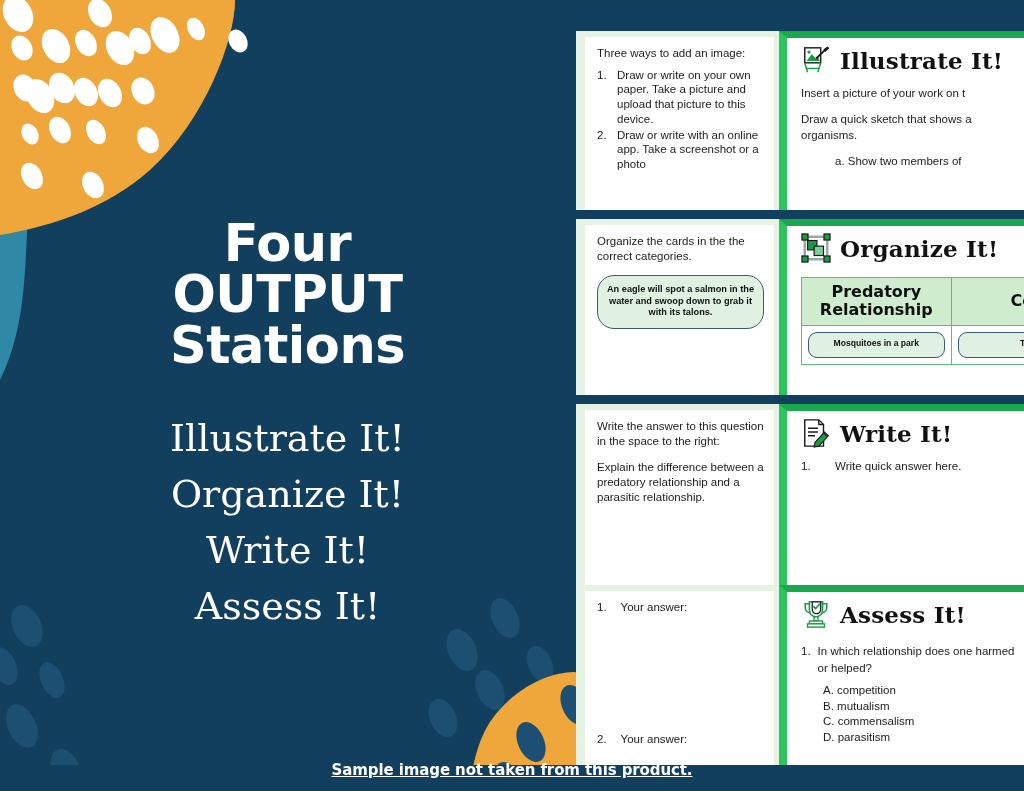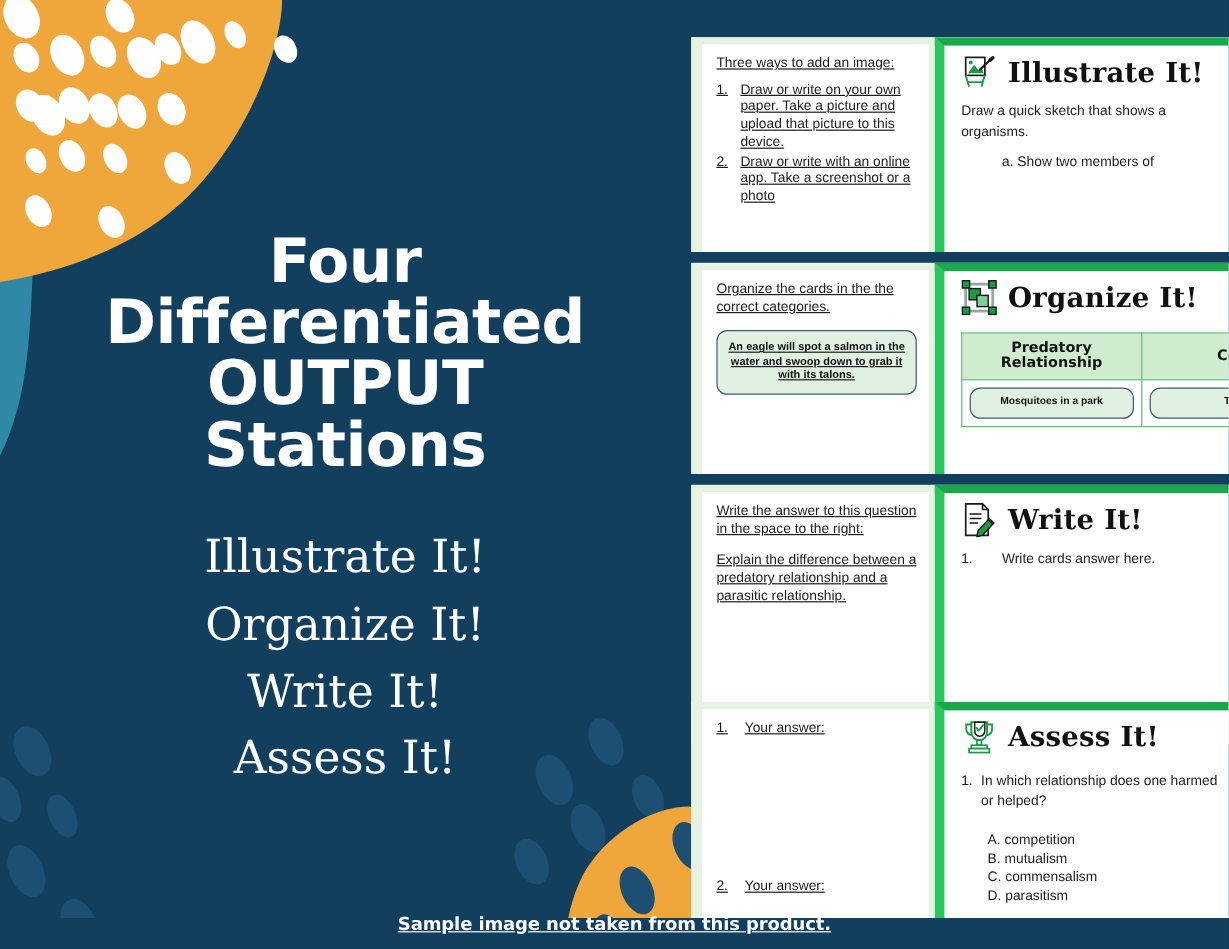--- a/index.html
+++ b/index.html
@@ -83,7 +83,6 @@
     line-height:1.28;
     color:#1c1c1c;
     overflow:hidden;
-    text-decoration:underline;
   }
   .card-right{
     flex:1 1 auto;

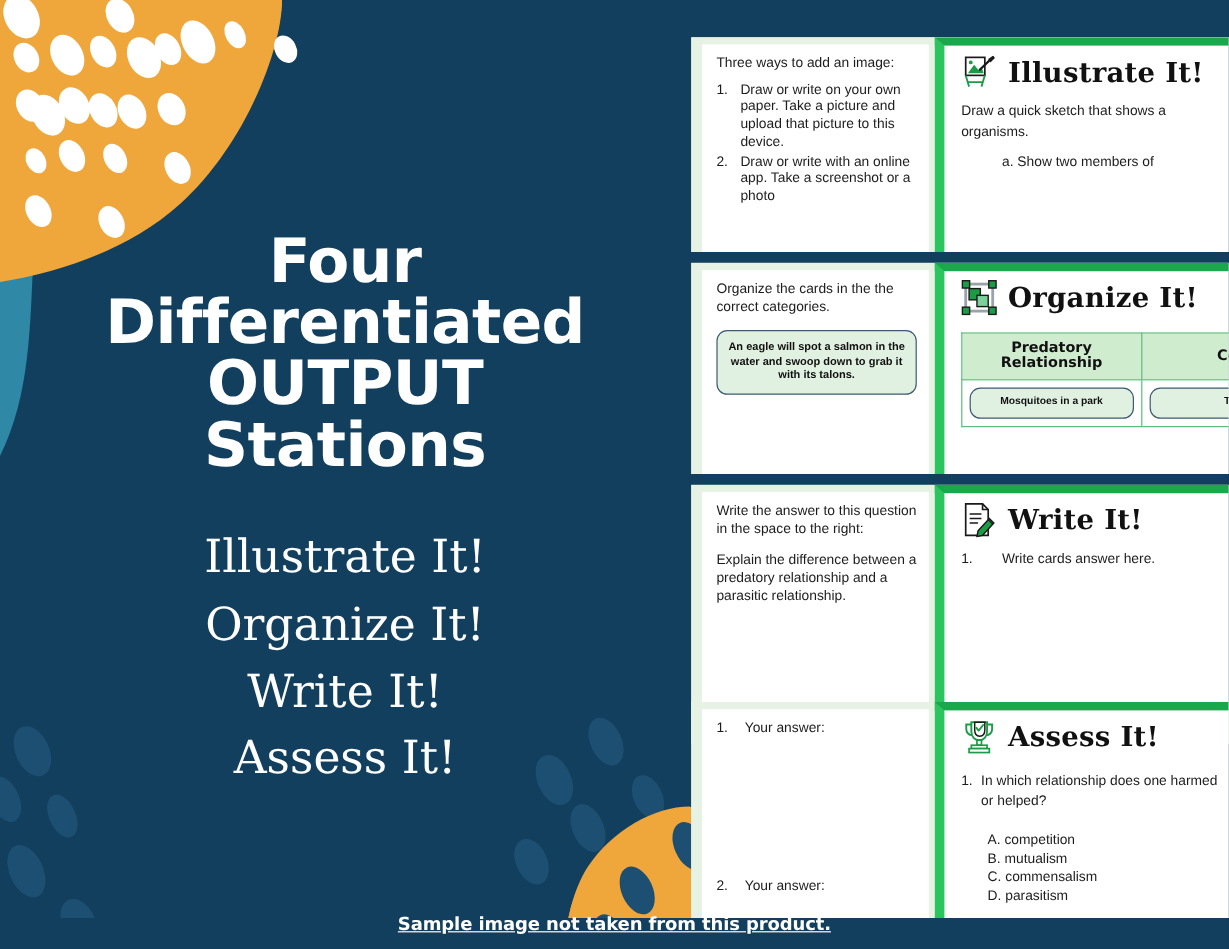--- a/index.html
+++ b/index.html
@@ -283,6 +283,7 @@
           <span class="ttl">Illustrate It!</span>
         </div>
         <div class="rbody">
+          <p>Insert a picture of your work on t</p>
           <p>Draw a quick sketch that shows a organisms.</p>
           <div class="sub">a.    Show two members of</div>
         </div>

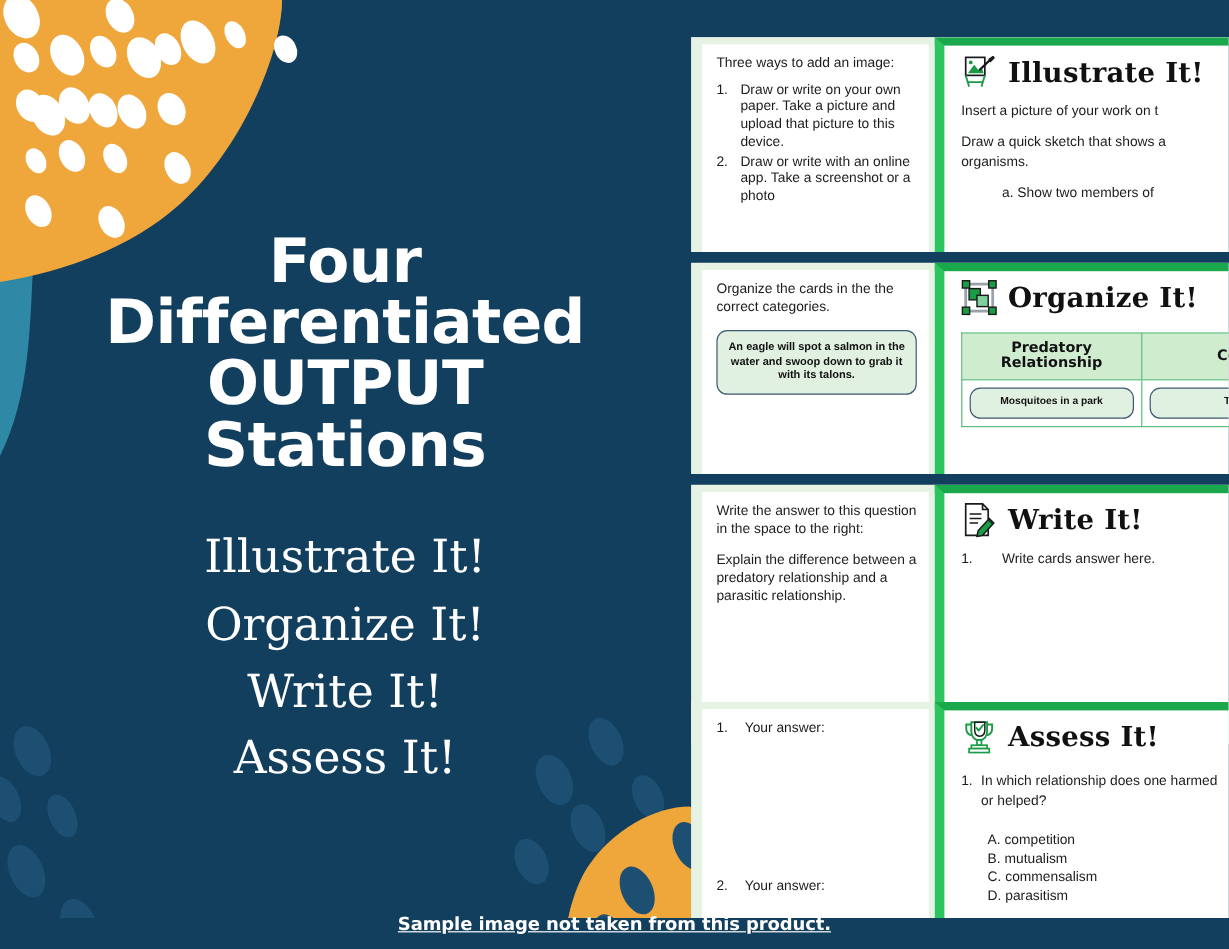--- a/index.html
+++ b/index.html
@@ -238,7 +238,6 @@
   <div class="left-panel">
     <div class="title">
       <span class="ln">Four</span>
-      <span class="ln">Differentiated</span>
       <span class="ln">OUTPUT</span>
       <span class="ln">Stations</span>
     </div>

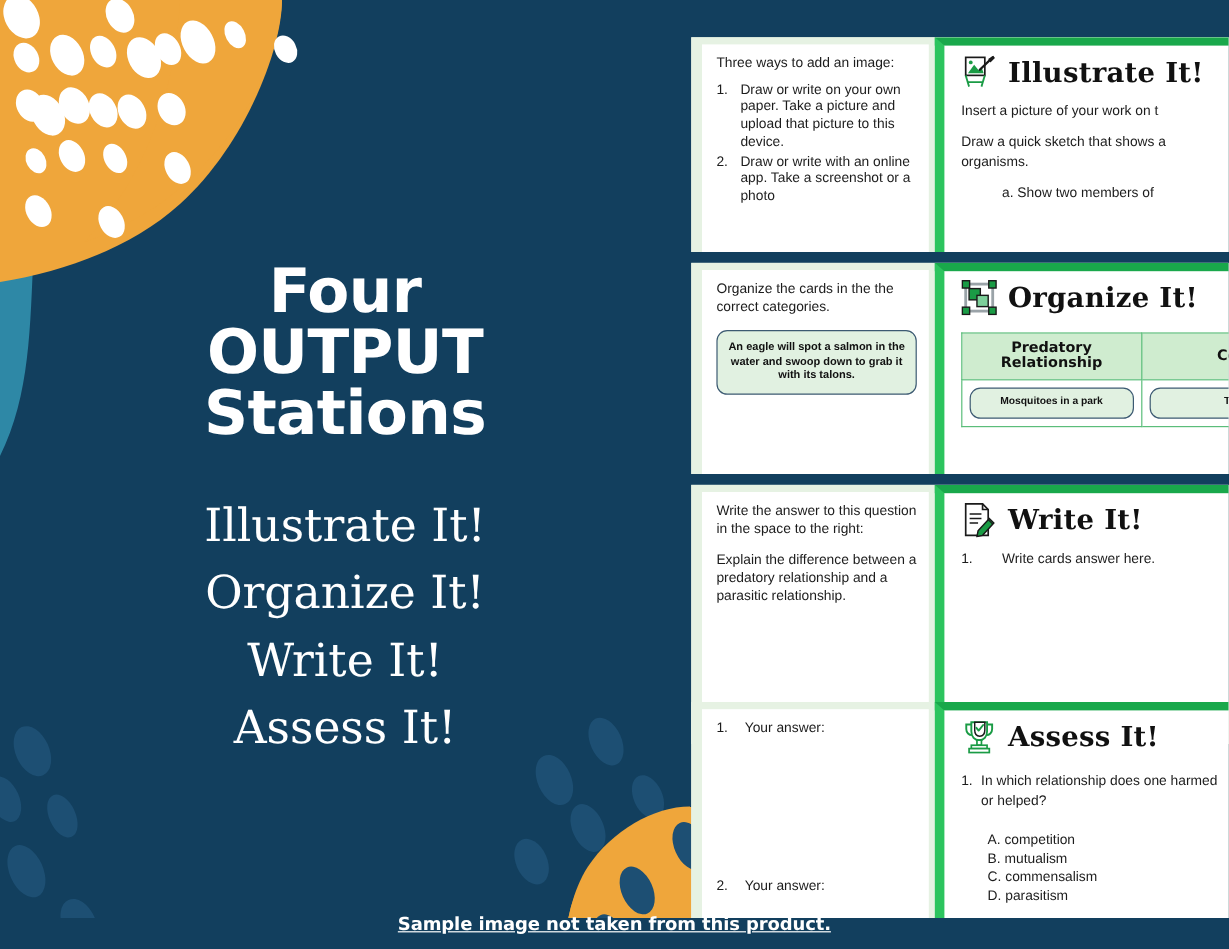--- a/index.html
+++ b/index.html
@@ -165,6 +165,7 @@
     margin-top:12px;
     font-size:9.2px;
     padding:8px 6px 10px;
+    border-radius:17px;
   }
 
   

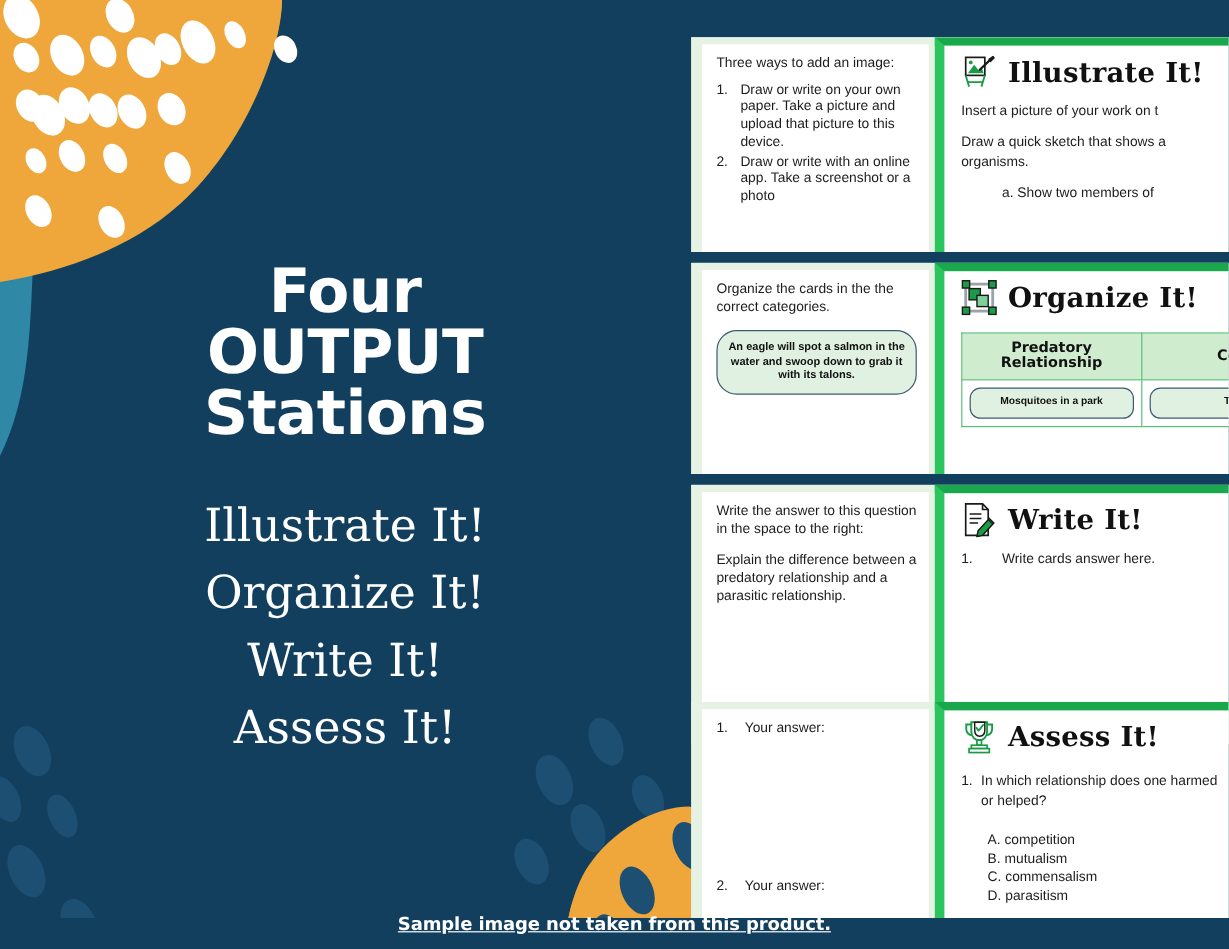--- a/index.html
+++ b/index.html
@@ -137,7 +137,7 @@
     background:#cfeccf;
     font-family:"DejaVu Sans", sans-serif;
     font-weight:700;
-    font-size:12px;
+    font-size:16px;
     color:#111;
     padding:5px 16px 6px;
     line-height:1.12;

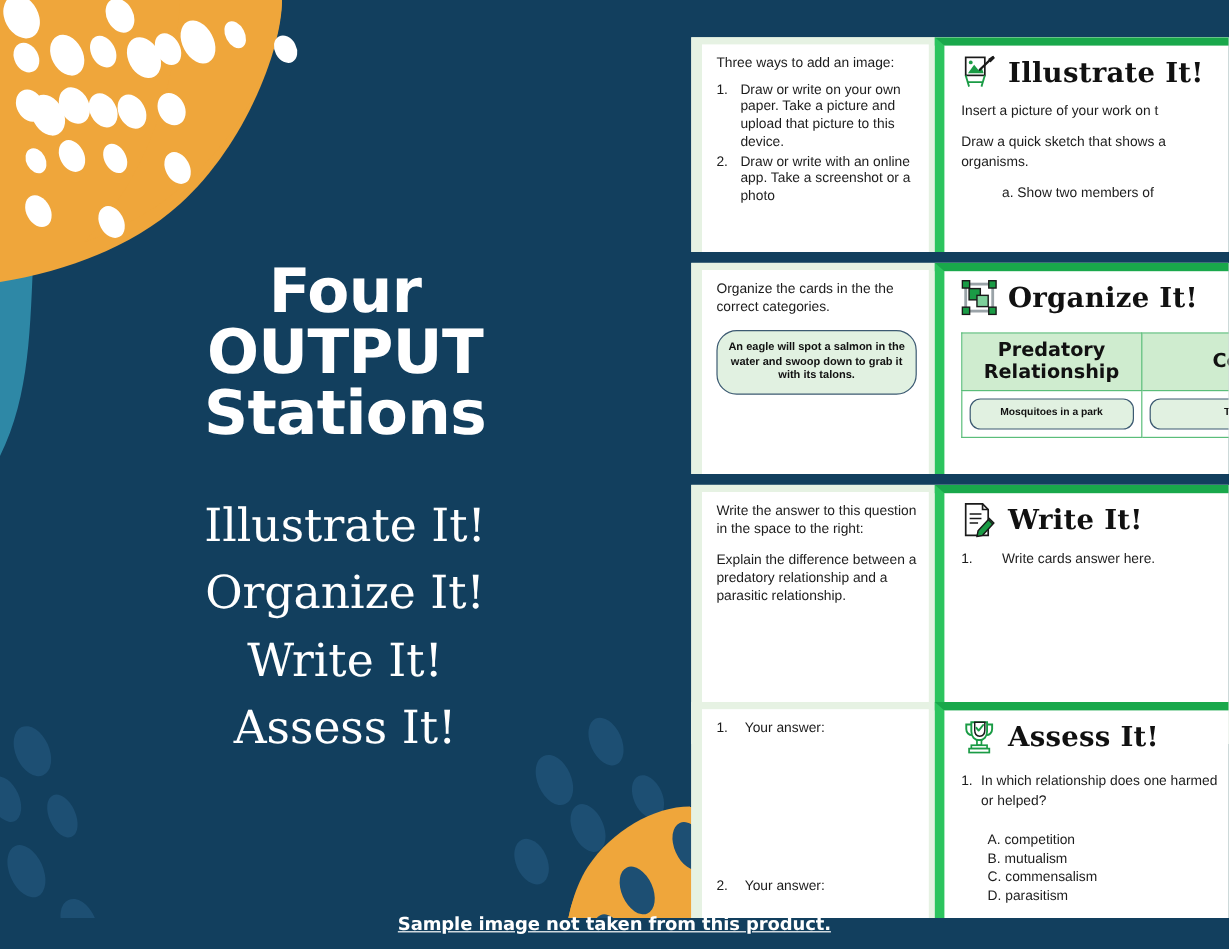--- a/index.html
+++ b/index.html
@@ -352,7 +352,7 @@
           <ul class="ol">
             <li>
               <span class="num" style="width:26px">1.</span>
-              <span>Write cards answer here.</span>
+              <span>Write quick answer here.</span>
             </li>
           </ul>
         </div>

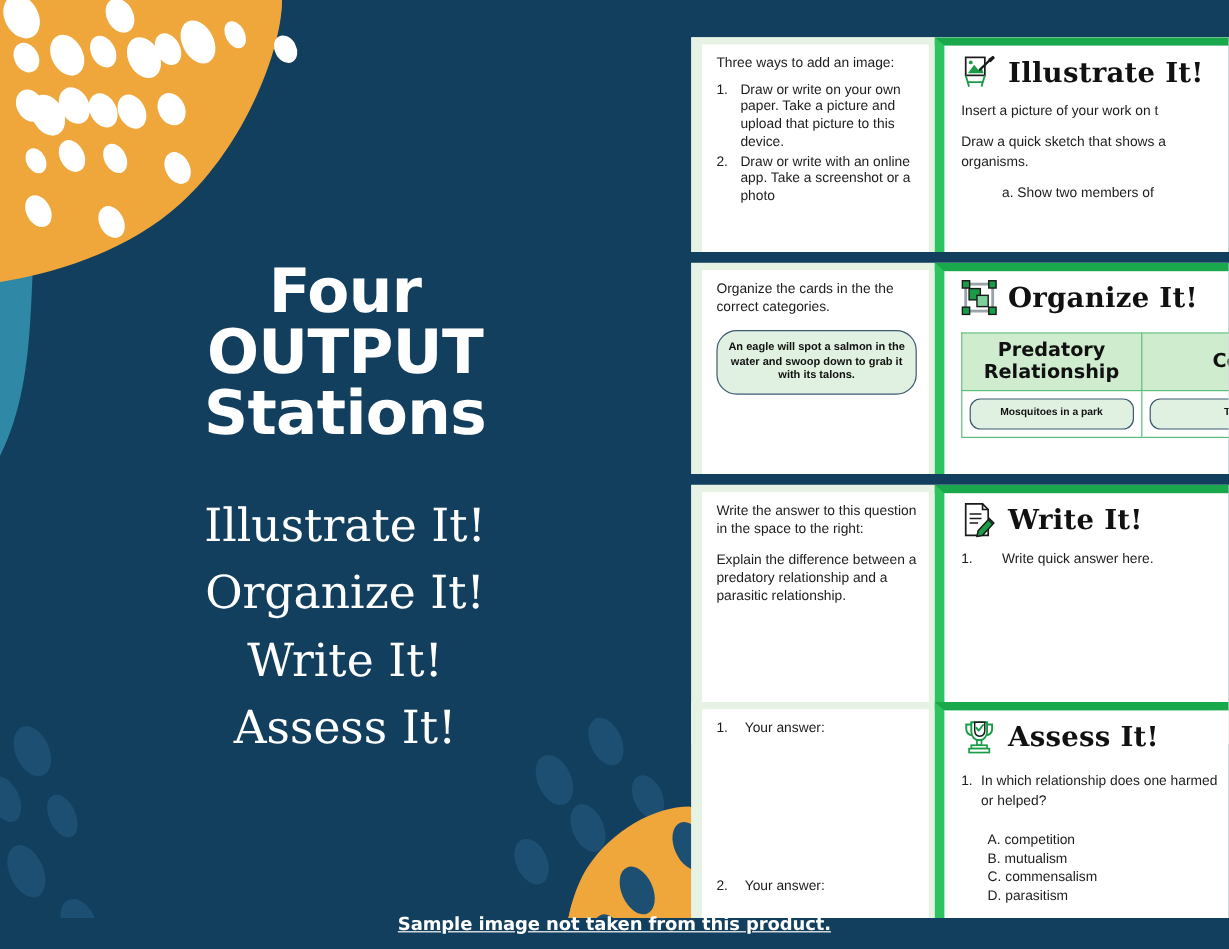--- a/index.html
+++ b/index.html
@@ -391,7 +391,7 @@
             <span>1.</span>
             <span>In which relationship does one harmed or helped?</span>
           </div>
-          <div style="padding-left:22px;margin-top:17px;line-height:1.35;">
+          <div style="padding-left:22px;margin-top:7px;line-height:1.35;">
             <div>A.  competition</div>
             <div>B.  mutualism</div>
             <div>C.  commensalism</div>

